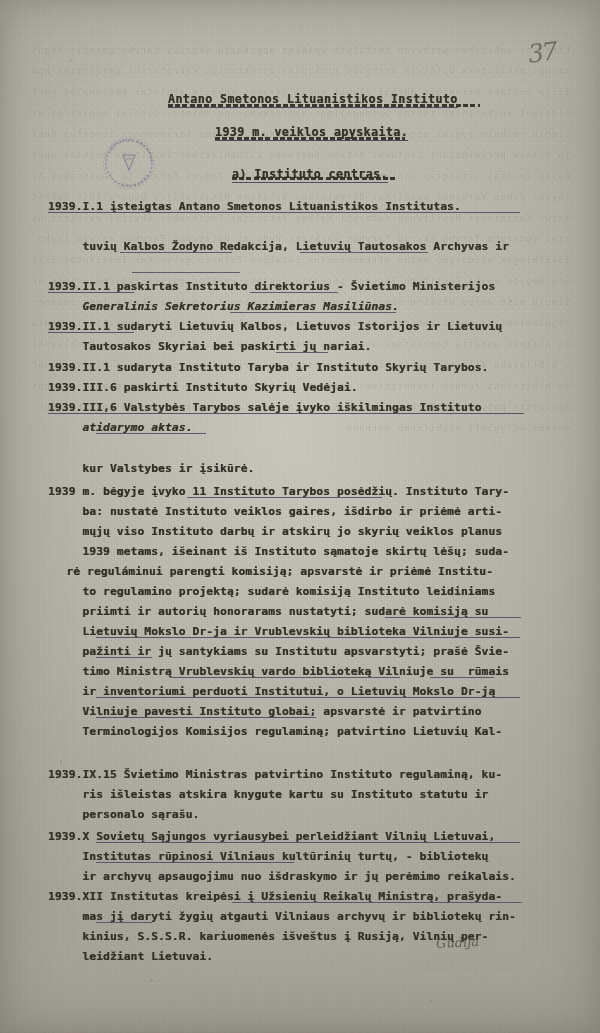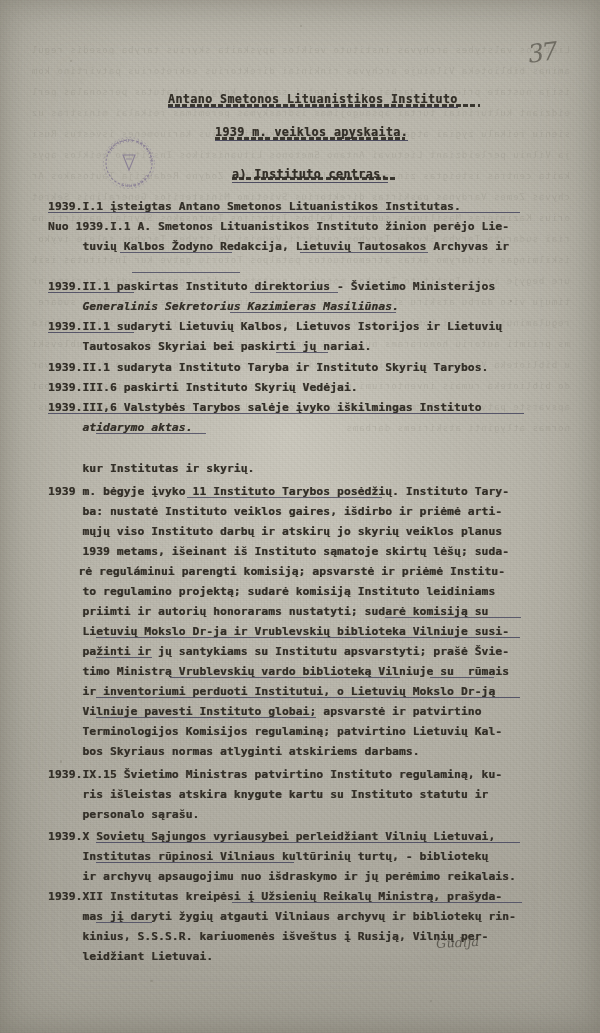--- a/index.html
+++ b/index.html
@@ -196,7 +196,6 @@
     <div class="ul-dashed" style="left:232px; top:177px; width:166px;"></div>
 
     <div class="tline" style="left:48px; top:200px;">1939.I.1 įsteigtas Antano Smetonos Lituanistikos Institutas.</div>
-    <div class="tline" style="left:48px; top:220px;">Nuo 1939.I.1 A. Smetonos Lituanistikos Instituto žinion perėjo Lie-</div>
     <div class="tline" style="left:48px; top:240px;">     tuvių Kalbos Žodyno Redakcija, Lietuvių Tautosakos Archyvas ir</div>
     <div class="tline" style="left:48px; top:280px;">1939.II.1 paskirtas Instituto direktorius - Švietimo Ministerijos</div>
     <div class="tline" style="left:48px; top:300px;font-style:italic;">     Generalinis Sekretorius Kazimieras Masiliūnas.</div>

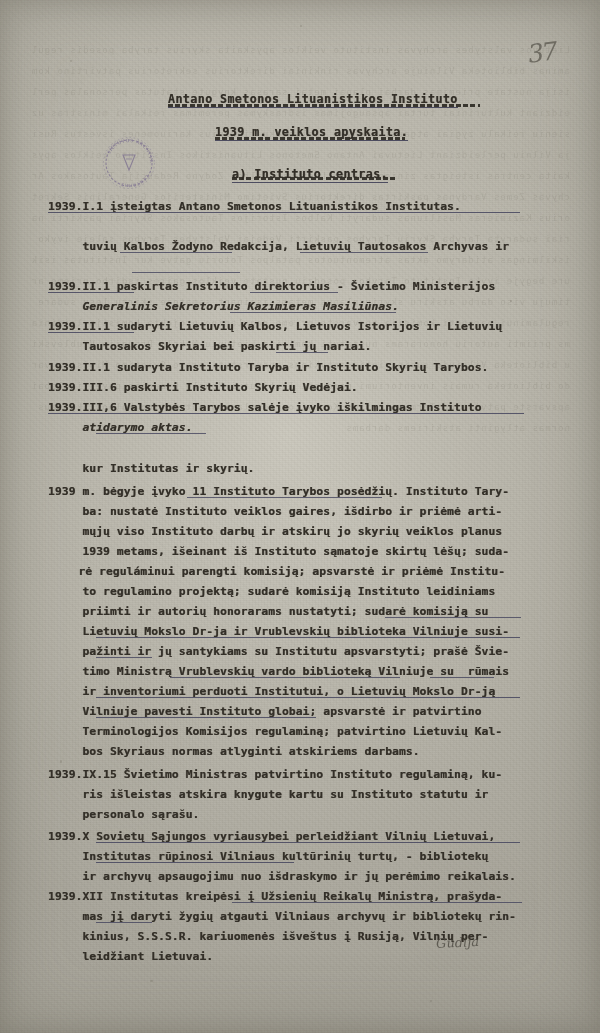--- a/index.html
+++ b/index.html
@@ -205,7 +205,7 @@
     <div class="tline" style="left:48px; top:381px;">1939.III.6 paskirti Instituto Skyrių Vedėjai.</div>
     <div class="tline" style="left:48px; top:401px;">1939.III,6 Valstybės Tarybos salėje įvyko iškilmingas Instituto</div>
     <div class="tline" style="left:48px; top:421px;font-style:italic;">     atidarymo aktas.</div>
-    <div class="tline" style="left:48px; top:462px;">     kur Institutas ir skyrių.</div>
+    <div class="tline" style="left:48px; top:462px;">     kur Valstybes ir įsikūrė.</div>
     <div class="tline" style="left:48px; top:485px;">1939 m. bėgyje įvyko 11 Instituto Tarybos posėdžių. Instituto Tary-</div>
     <div class="tline" style="left:48px; top:505px;">     ba: nustatė Instituto veiklos gaires, išdirbo ir priėmė arti-</div>
     <div class="tline" style="left:48px; top:525px;">     mųjų viso Instituto darbų ir atskirų jo skyrių veiklos planus</div>

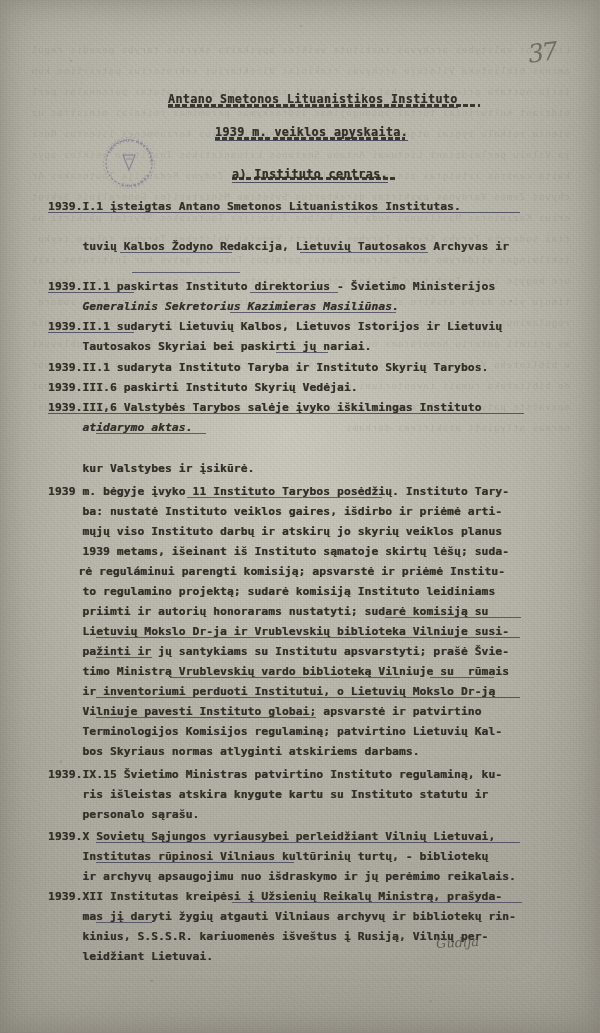--- a/index.html
+++ b/index.html
@@ -210,7 +210,7 @@
     <div class="tline" style="left:48px; top:505px;">     ba: nustatė Instituto veiklos gaires, išdirbo ir priėmė arti-</div>
     <div class="tline" style="left:48px; top:525px;">     mųjų viso Instituto darbų ir atskirų jo skyrių veiklos planus</div>
     <div class="tline" style="left:48px; top:545px;">     1939 metams, išeinant iš Instituto sąmatoje skirtų lėšų; suda-</div>
-    <div class="tline" style="left:44px; top:565px;">     rė reguláminui parengti komisiją; apsvarstė ir priėmė Institu-</div>
+    <div class="tline" style="left:32px; top:565px;">     rė reguláminui parengti komisiją; apsvarstė ir priėmė Institu-</div>
     <div class="tline" style="left:48px; top:585px;">     to regulamino projektą; sudarė komisiją Instituto leidiniams</div>
     <div class="tline" style="left:48px; top:605px;">     priimti ir autorių honorarams nustatyti; sudarė komisiją su</div>
     <div class="tline" style="left:48px; top:625px;">     Lietuvių Mokslo Dr-ja ir Vrublevskių biblioteka Vilniuje susi-</div>

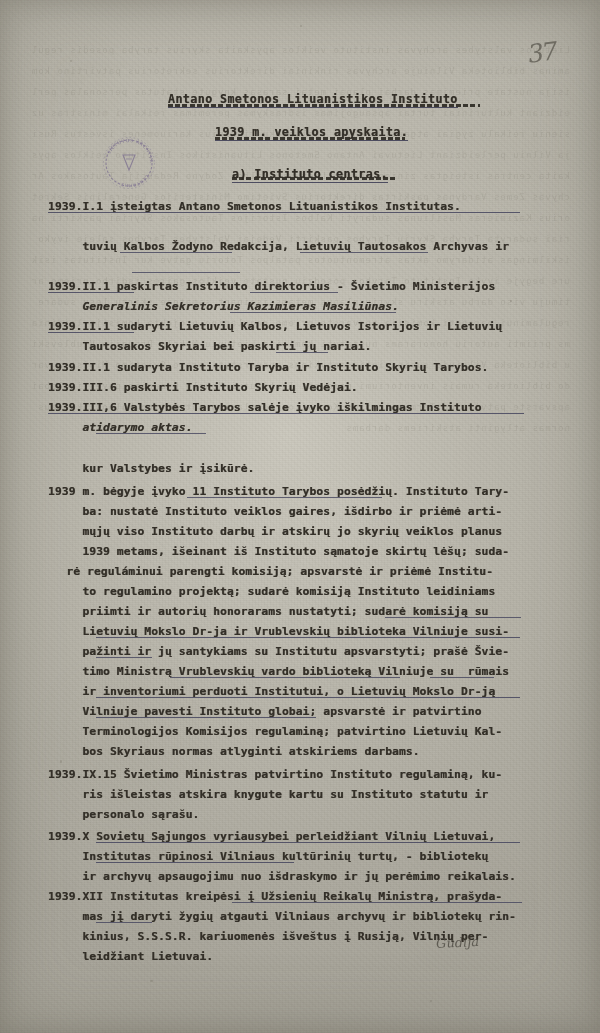--- a/index.html
+++ b/index.html
@@ -219,7 +219,6 @@
     <div class="tline" style="left:48px; top:685px;">     ir inventoriumi perduoti Institutui, o Lietuvių Mokslo Dr-ją</div>
     <div class="tline" style="left:48px; top:705px;">     Vilniuje pavesti Instituto globai; apsvarstė ir patvirtino</div>
     <div class="tline" style="left:48px; top:725px;">     Terminologijos Komisijos regulaminą; patvirtino Lietuvių Kal-</div>
-    <div class="tline" style="left:48px; top:745px;">     bos Skyriaus normas atlyginti atskiriems darbams.</div>
     <div class="tline" style="left:48px; top:768px;">1939.IX.15 Švietimo Ministras patvirtino Instituto regulaminą, ku-</div>
     <div class="tline" style="left:48px; top:788px;">     ris išleistas atskira knygute kartu su Instituto statutu ir</div>
     <div class="tline" style="left:48px; top:808px;">     personalo sąrašu.</div>

